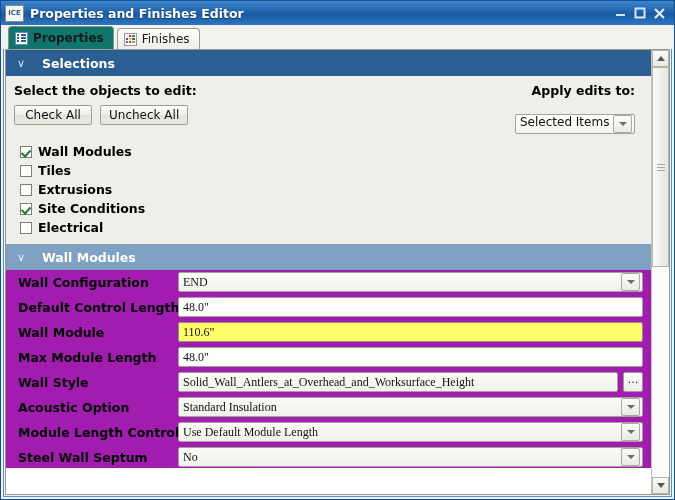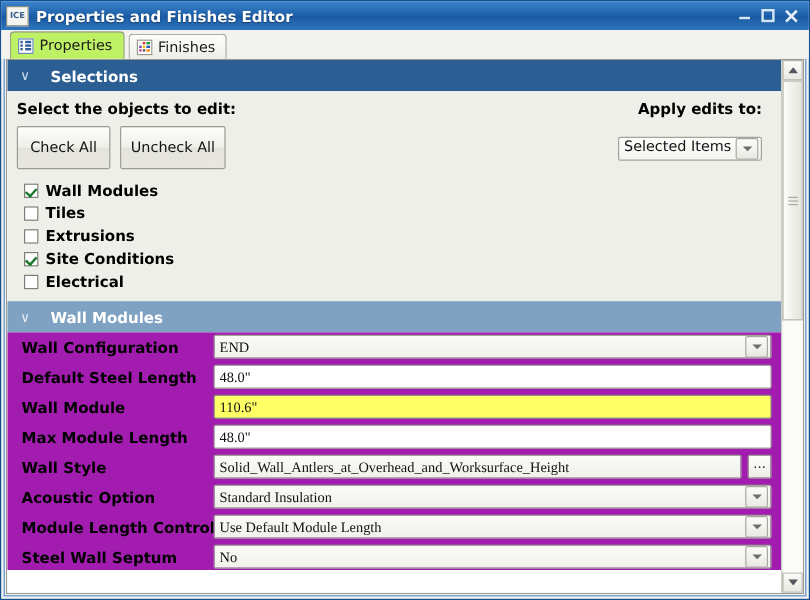--- a/index.html
+++ b/index.html
@@ -116,9 +116,10 @@
   }
   .tab.active {
     height: 23px;
-    background: #bef264;
+    background: #0f766e;
     border-color: #8d8d86;
     z-index: 2;
+    font-weight: bold;
   }
   .tab-label { white-space: nowrap; }
 

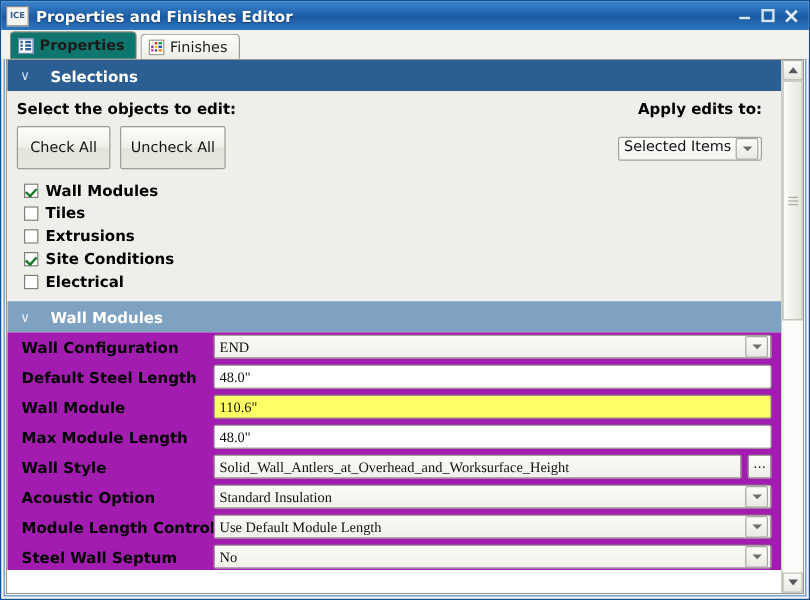--- a/index.html
+++ b/index.html
@@ -227,7 +227,7 @@
   .btn-row { display: flex; gap: 8px; }
   .btn {
     min-width: 78px;
-    height: 36px;
+    height: 20px;
     box-sizing: border-box;
     border: 1px solid #9d9d96;
     border-radius: 2px;

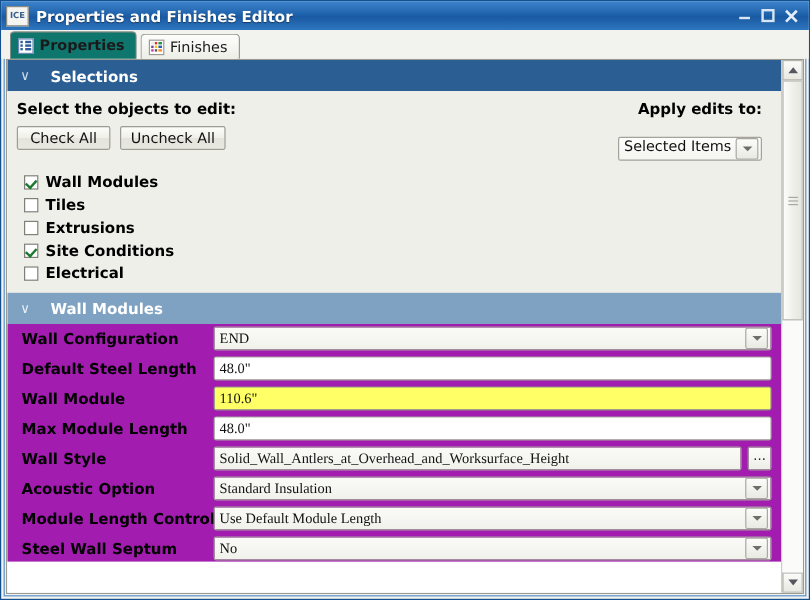--- a/index.html
+++ b/index.html
@@ -538,7 +538,7 @@
         </div>
 
         <div class="form-row">
-          <span class="row-label">Default Steel Length</span>
+          <span class="row-label">Default Control Length</span>
           <div class="field">
             <span class="field-value">48.0"</span>
           </div>

